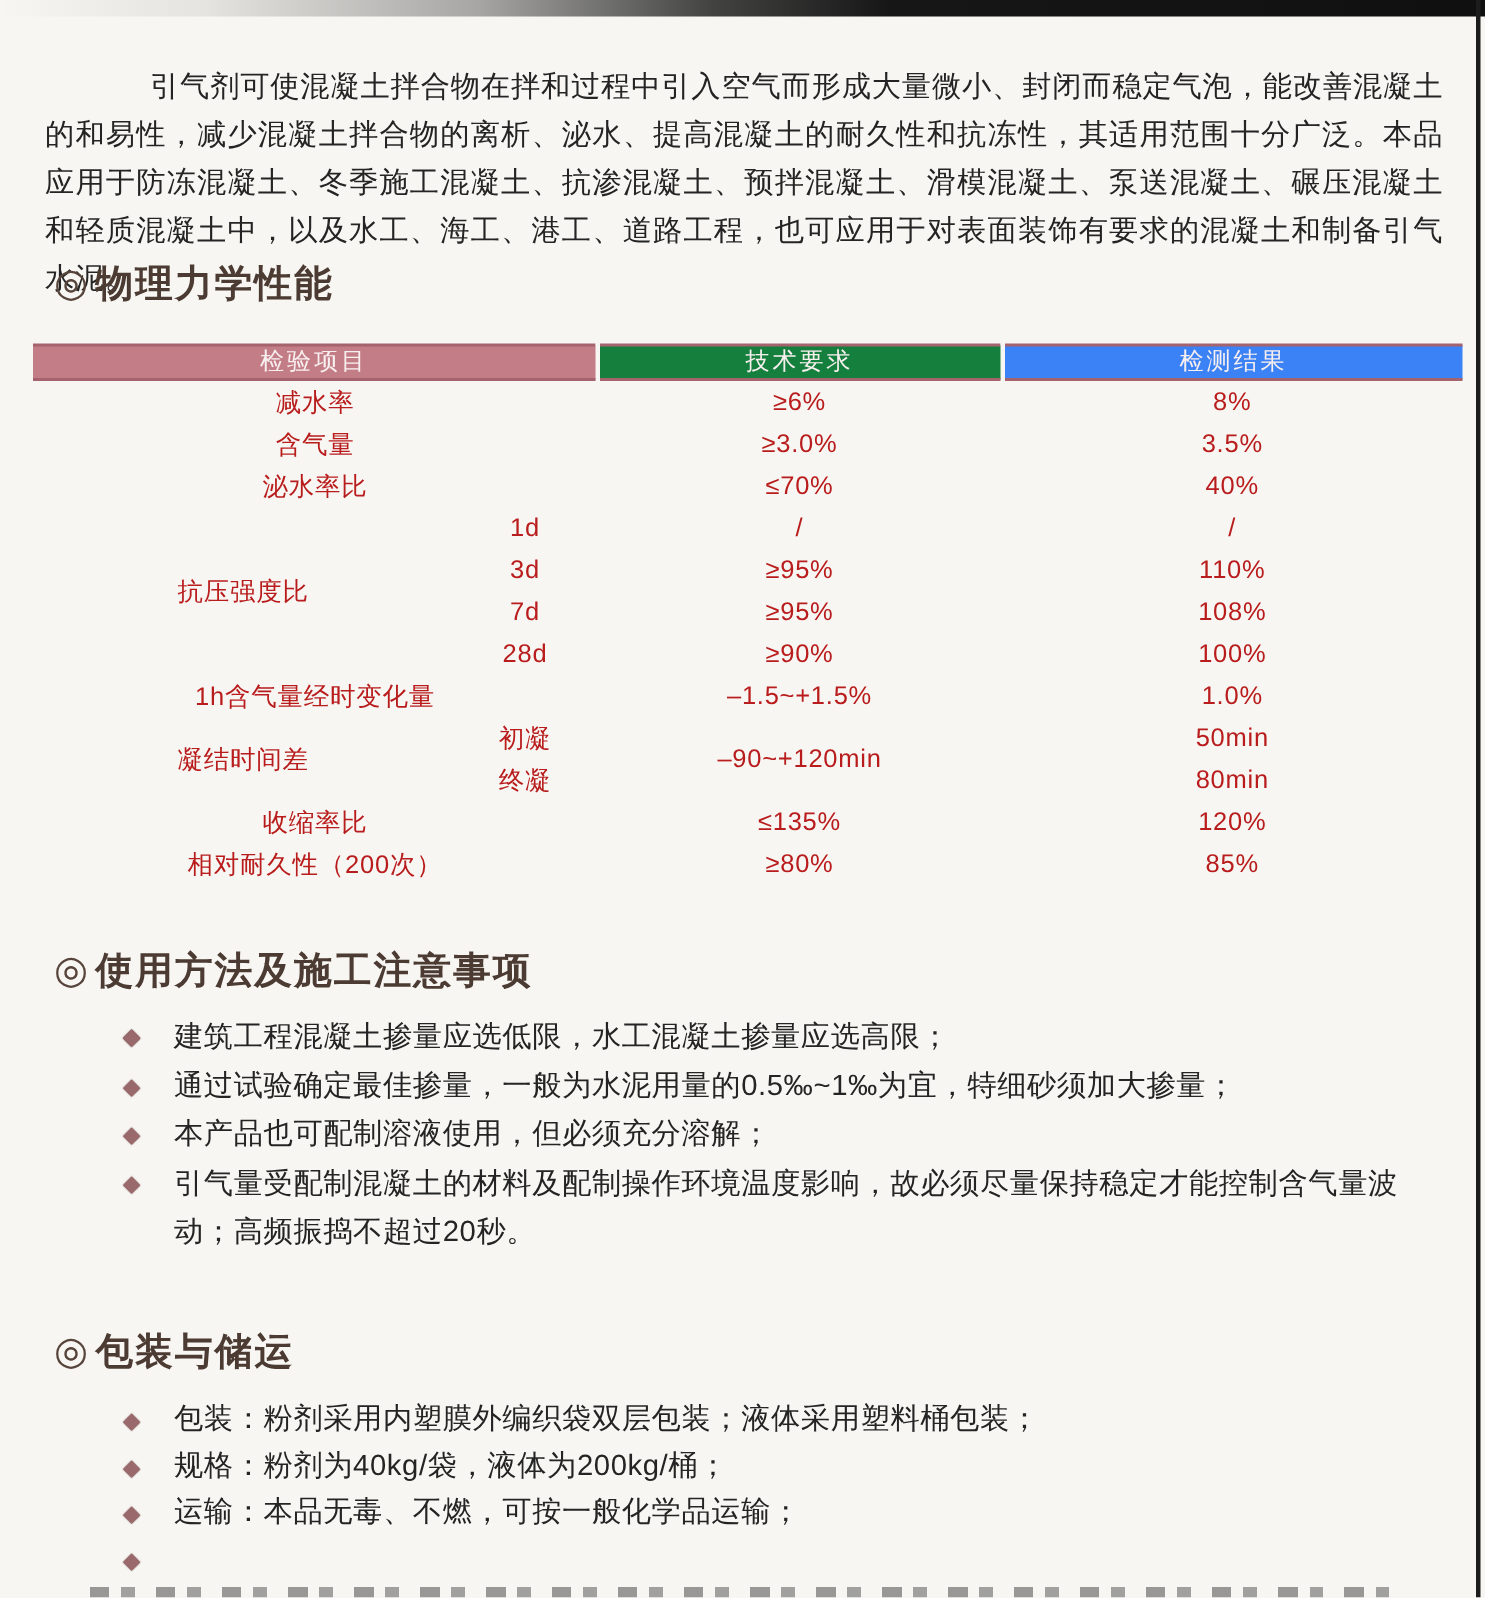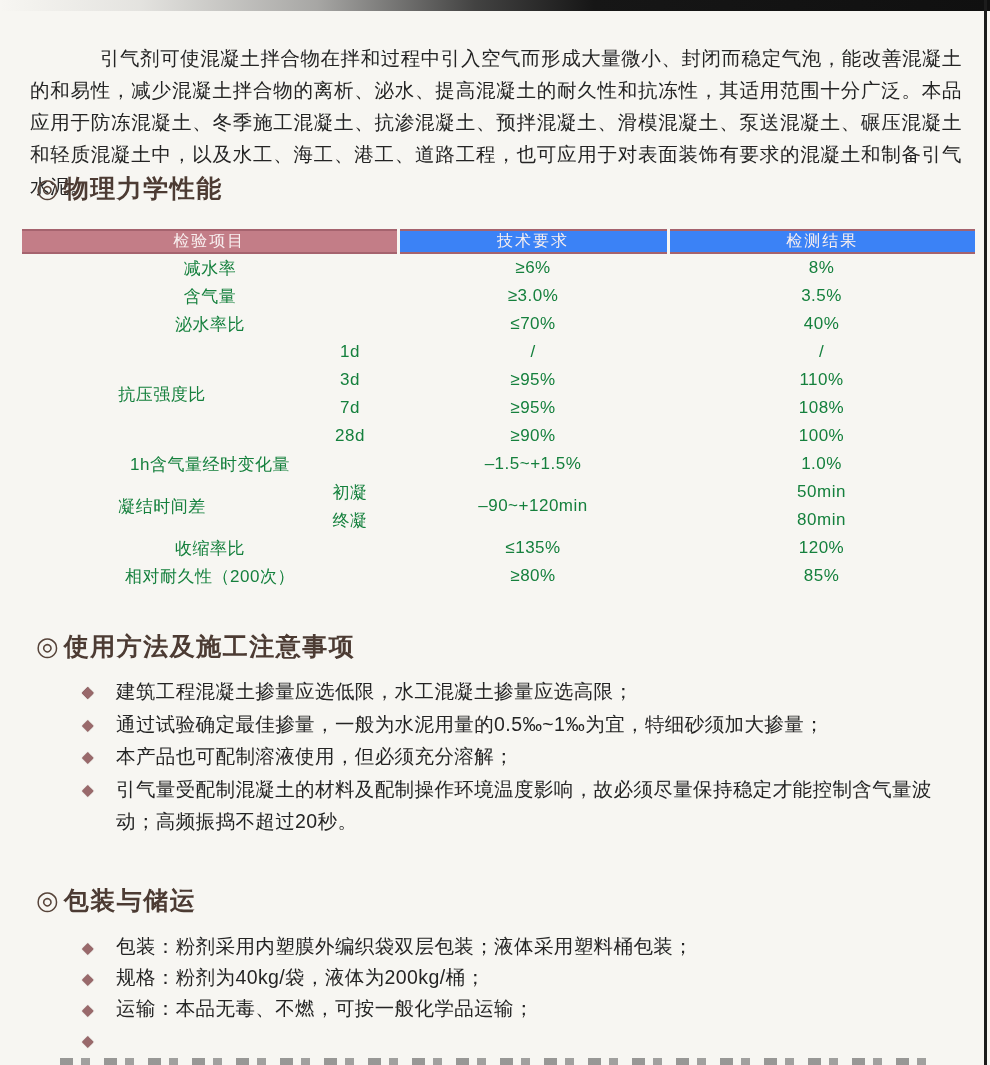--- a/index.html
+++ b/index.html
@@ -104,7 +104,7 @@
     <thead>
       <tr>
         <th colspan="2" style="background: rgb(195, 125, 135); border-top-color: rgb(165, 99, 110); border-bottom-color: rgb(165, 99, 110);">检验项目</th>
-        <th class="sep" style="background: #3b82f6; border-top-color: rgb(165, 99, 110); border-bottom-color: rgb(165, 99, 110);">技术要求</th>
+        <th class="sep" style="background: #15803d; border-top-color: rgb(165, 99, 110); border-bottom-color: rgb(165, 99, 110);">技术要求</th>
         <th class="sep" style="background: #3b82f6; border-top-color: rgb(165, 99, 110); border-bottom-color: rgb(165, 99, 110);">检测结果</th>
       </tr>
     </thead>

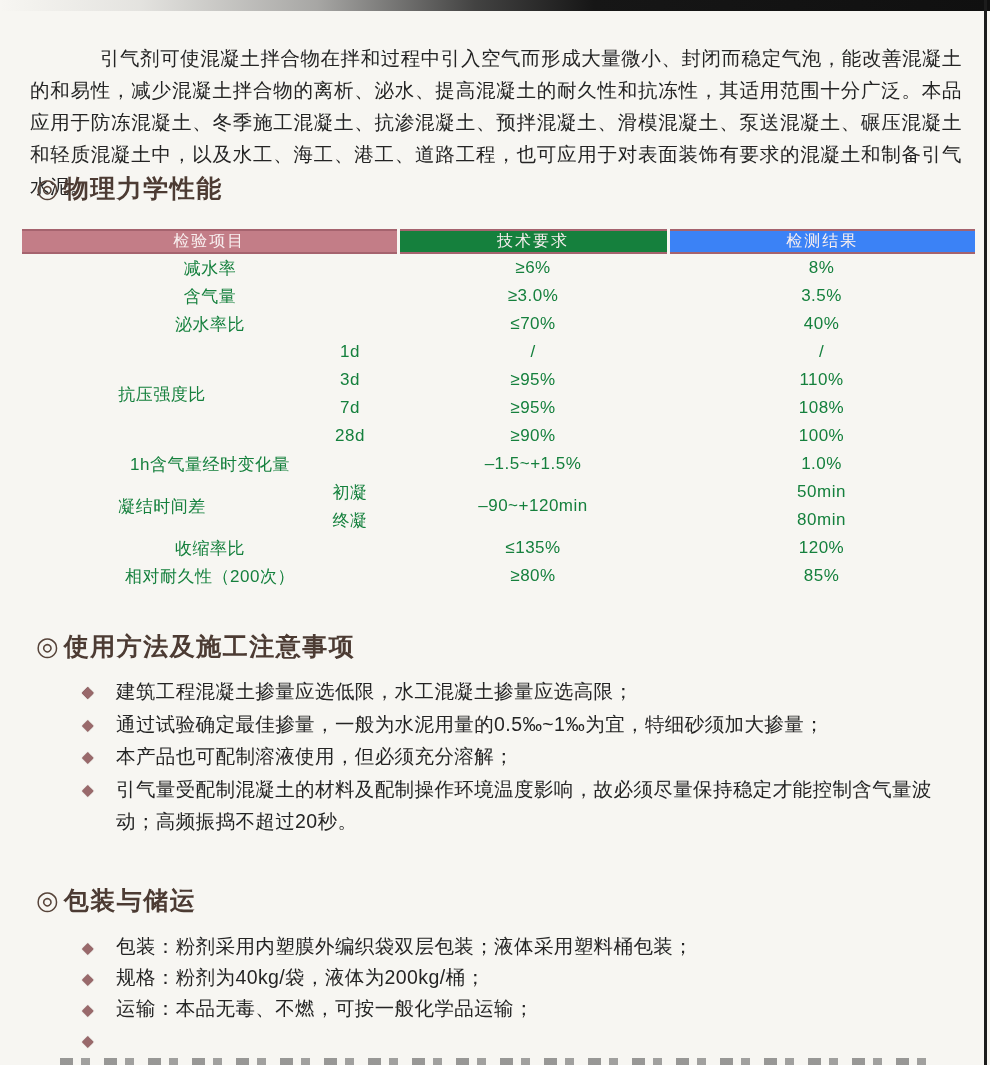--- a/index.html
+++ b/index.html
@@ -60,7 +60,7 @@
   table.perf td{
     height:28px;padding:0;
     text-align:center;vertical-align:middle;
-    font-size:17px;color:#15803d;letter-spacing:.5px;
+    font-size:17px;color:#b91c1c;letter-spacing:.5px;
   }
   td.group-cell{padding-left:80px;}
   

